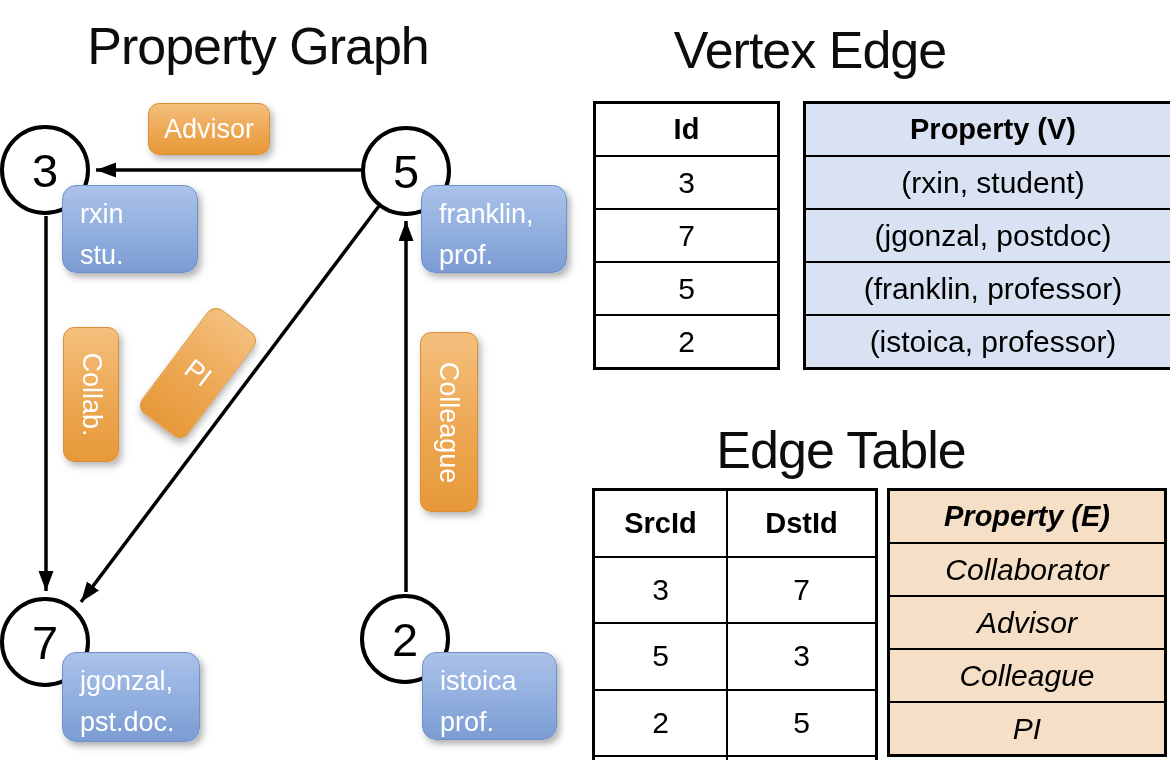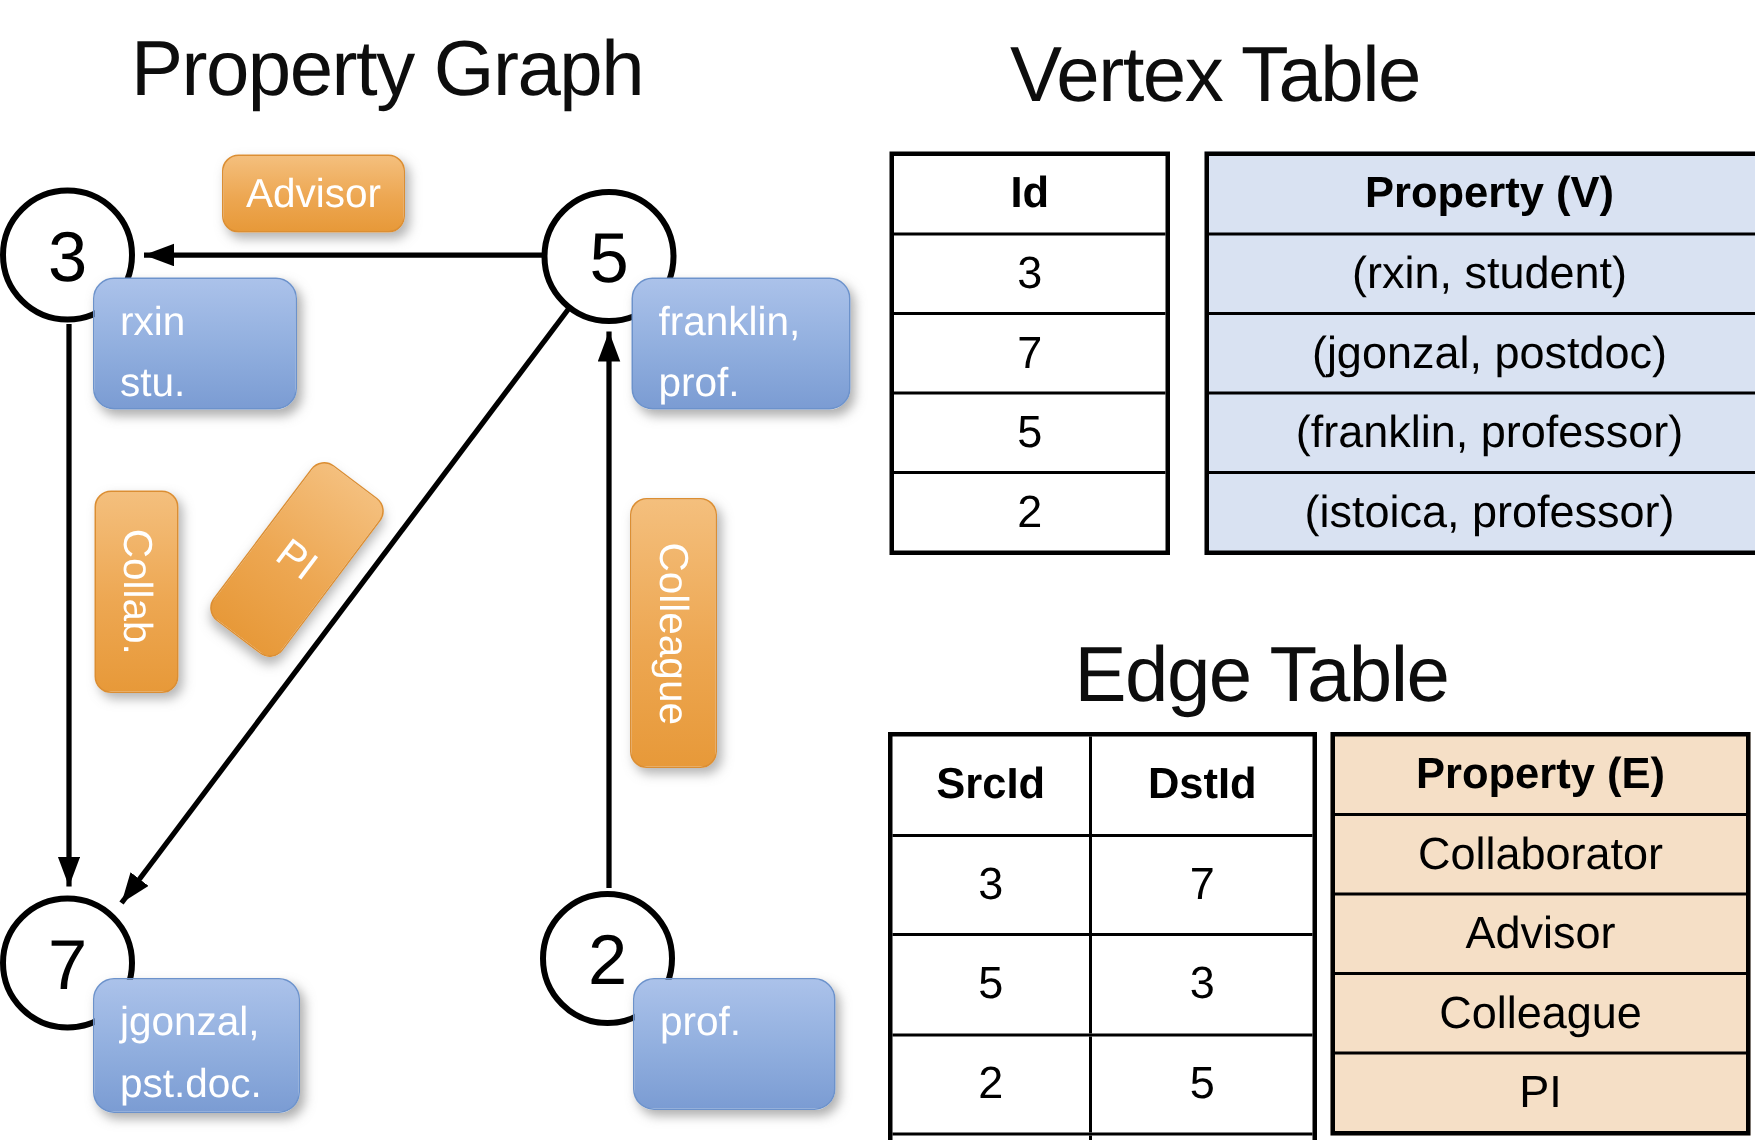--- a/index.html
+++ b/index.html
@@ -122,7 +122,7 @@
     <div>prof.</div>
   </div>
 
-  <div class="big-title" style="left:810px; top:20px;">Vertex Table</div>
+  <div class="big-title" style="left:810px; top:20px;">Vertex Edge</div>
 
   <div class="tbox" style="left:593px; top:101px; width:187px; height:269px;">
     <div class="trow th">Id</div>

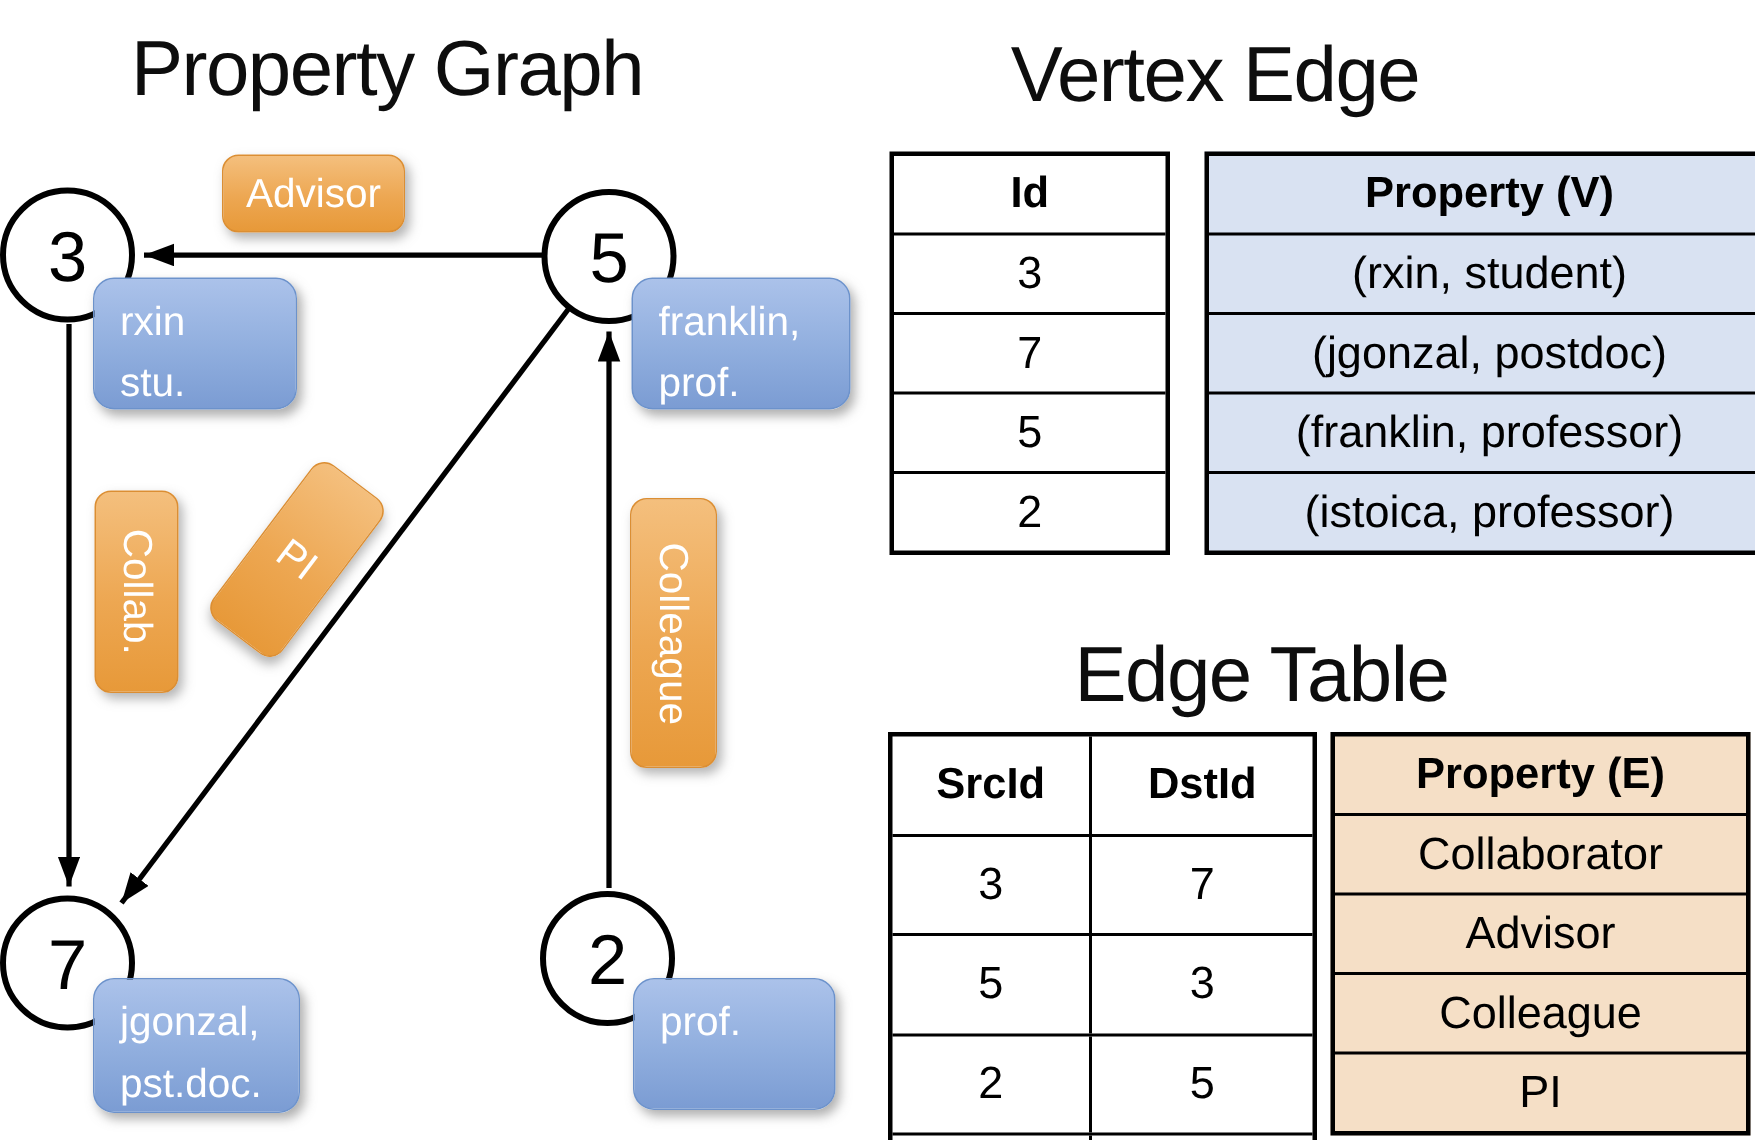--- a/index.html
+++ b/index.html
@@ -59,7 +59,7 @@
   .duo .cell.c1 { flex:0 0 131px; }
   .duo .cell.c2 { border-left:2px solid #000; }
   .bg-blue   { background:#d9e2f2;margin-left:16px; }
-  .bg-orange { background:#f5dfc6; }
+  .bg-orange { background:#f5dfc6;font-style:italic; }
 </style>
 </head>
 <body>

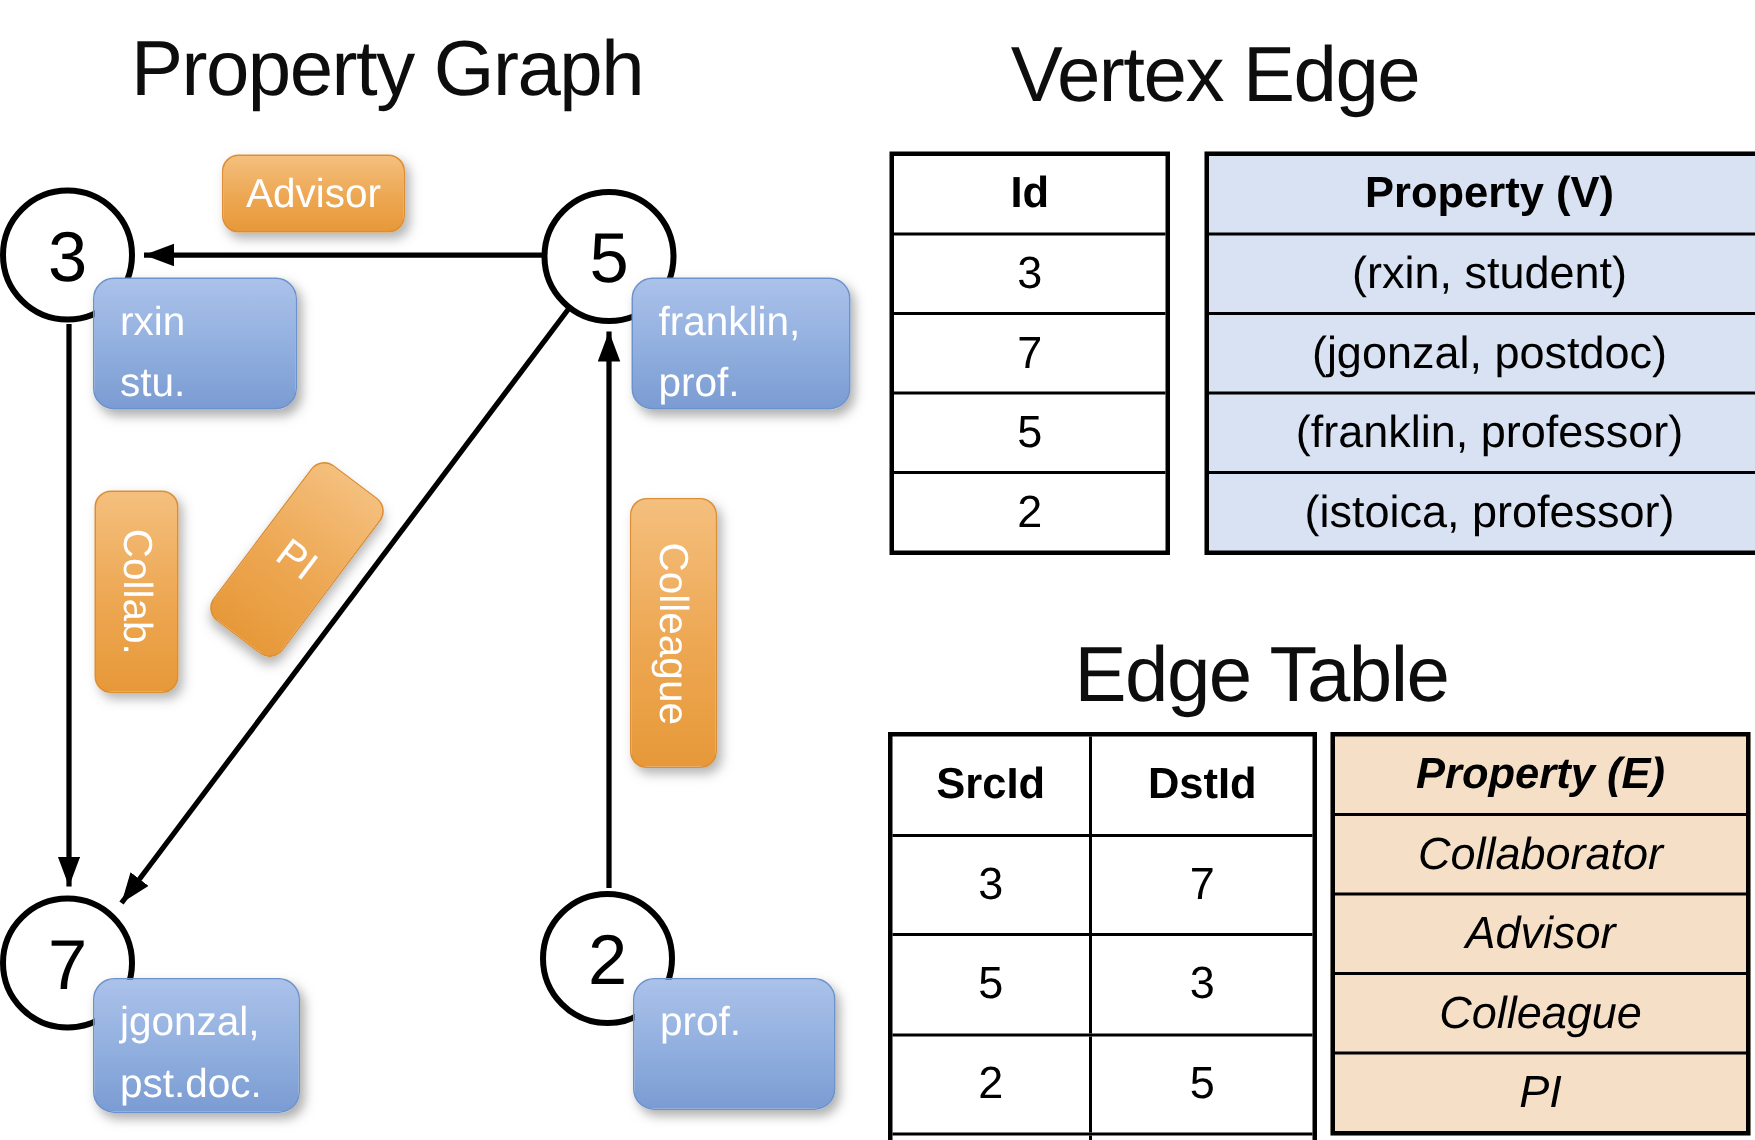--- a/index.html
+++ b/index.html
@@ -119,6 +119,7 @@
     <div>pst.doc.</div>
   </div>
   <div class="vlabel" style="left:422px; top:652px; width:135px; height:88px;">
+    <div>istoica</div>
     <div>prof.</div>
   </div>
 

